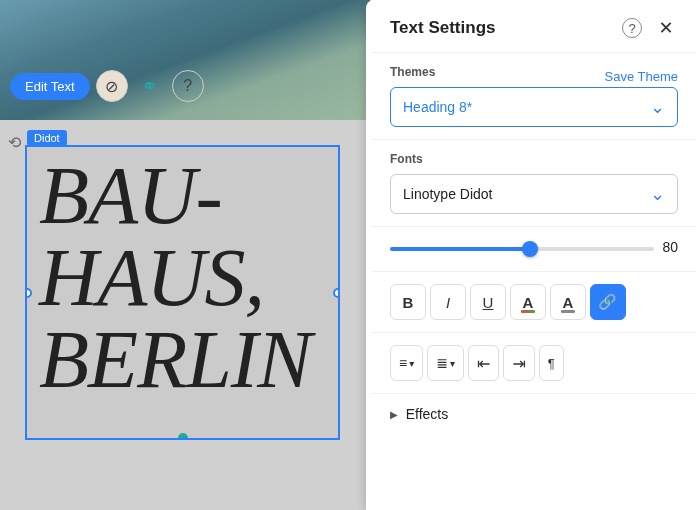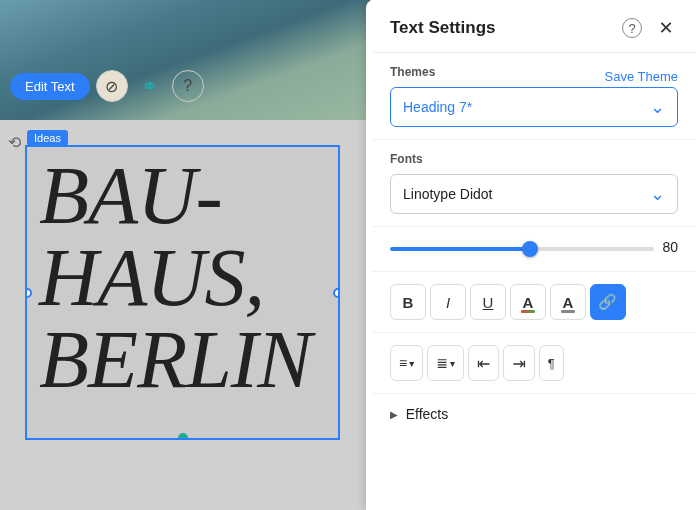--- a/index.html
+++ b/index.html
@@ -400,7 +400,7 @@
       <button class="save-theme-btn">Save Theme</button>
     </div>
     <div class="theme-selector">
-      <span class="theme-value">Heading 7*</span>
+      <span class="theme-value">Heading 8*</span>
       <span class="chevron-icon">⌄</span>
     </div>
   </div>

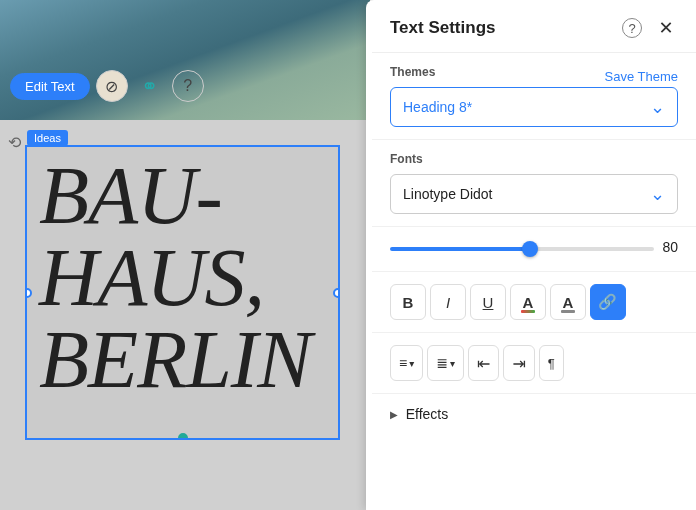--- a/index.html
+++ b/index.html
@@ -370,7 +370,7 @@
 
   <div class="undo-icon">⟲</div>
 
-  <div class="text-tag">Ideas</div>
+  <div class="text-tag">Didot</div>
 
   <div class="text-box">
     <div class="handle left-mid"></div>

